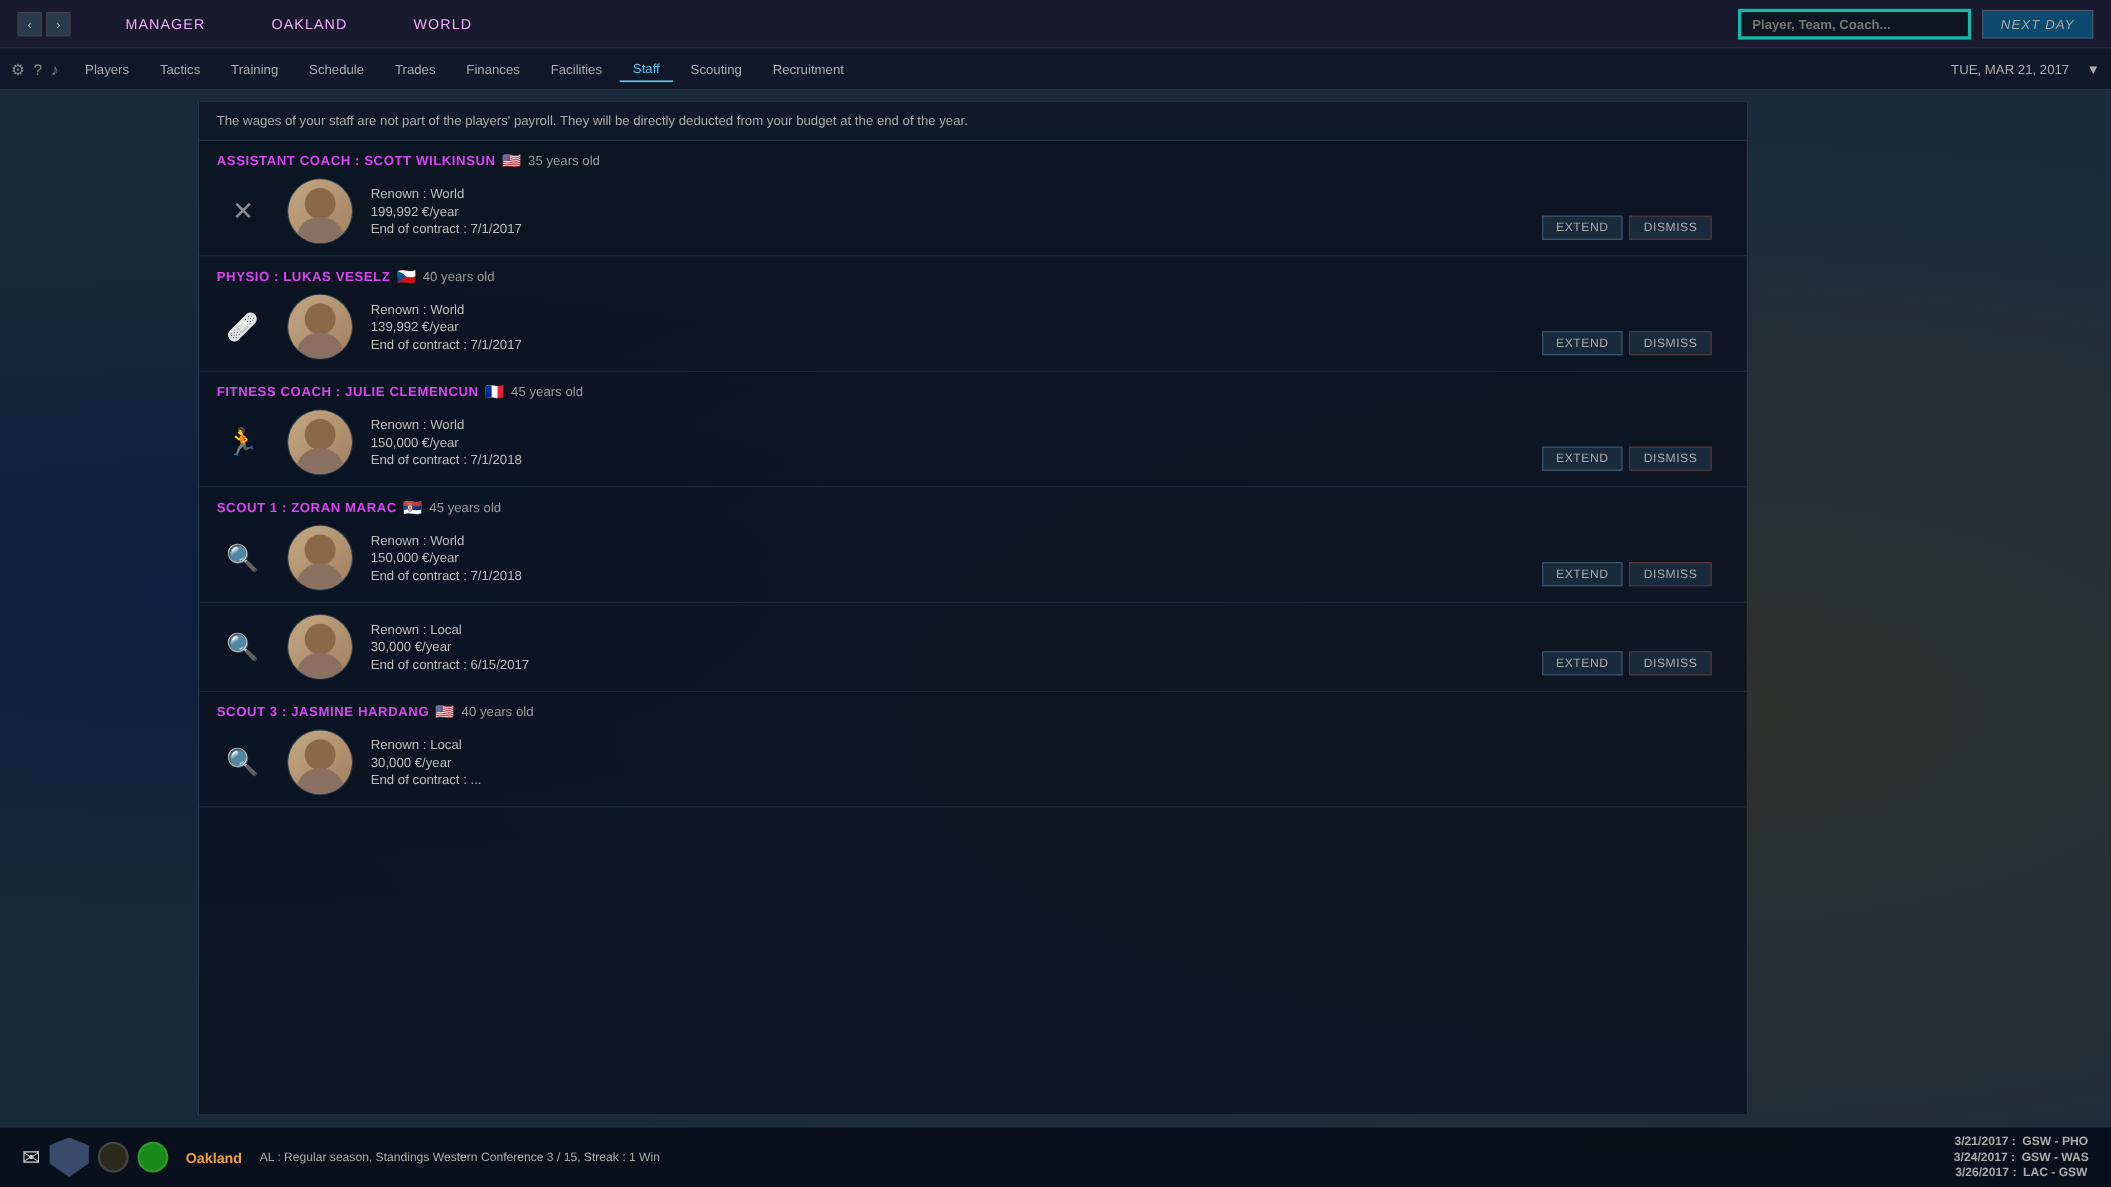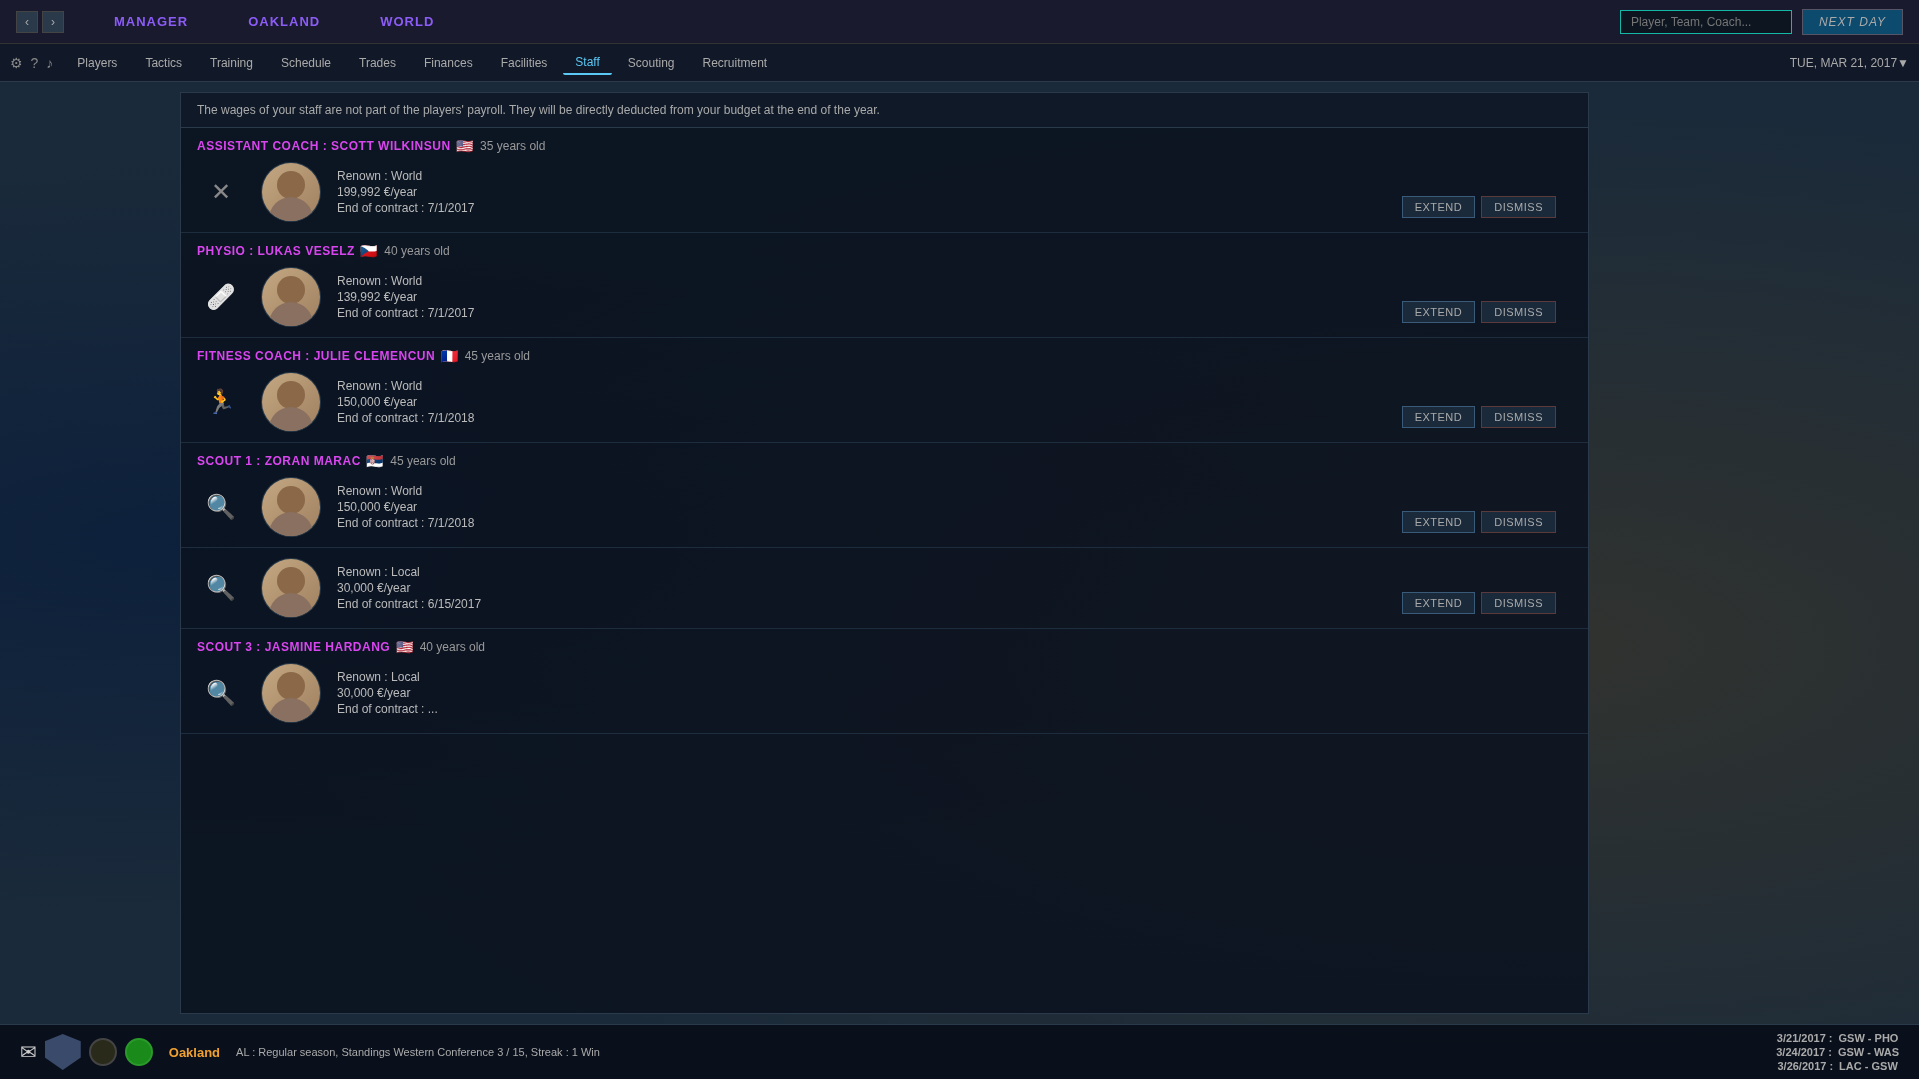--- a/index.html
+++ b/index.html
@@ -68,9 +68,9 @@
     }
 
     .top-nav-section {
-      color: #8b5cf6;
+      color: #f0abfc;
       font-size: 13px;
-      font-weight: bold;
+      font-weight: normal;
       padding: 0 30px;
       letter-spacing: 1px;
       cursor: pointer;

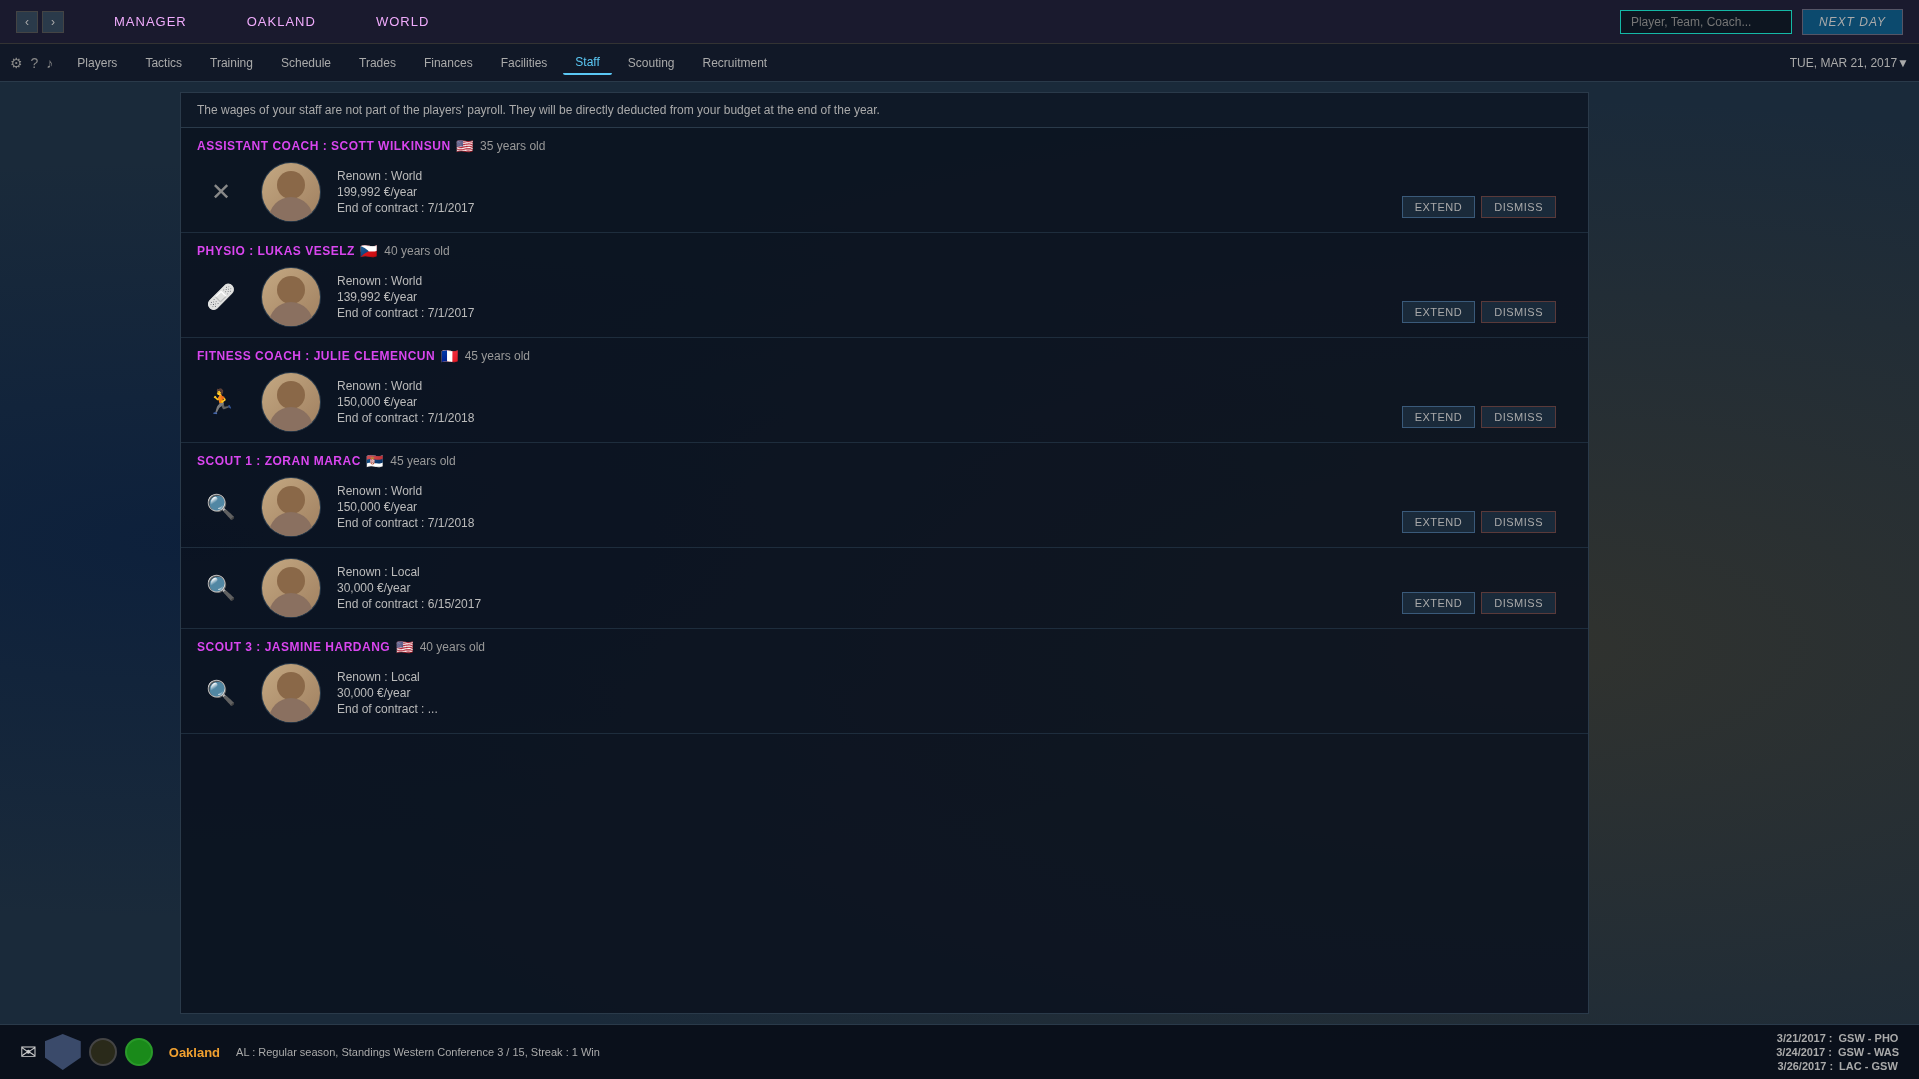--- a/index.html
+++ b/index.html
@@ -78,12 +78,13 @@
 
     .search-bar {
       background: #0d1520;
-      border: 1px solid #14b8a6;
+      border: 3px solid #14b8a6;
       color: #aaa;
       padding: 4px 10px;
-      width: 172px;
+      width: 212px;
       font-size: 12px;
       margin-right: 10px;
+      font-weight: bold;
     }
 
     .next-day-btn {

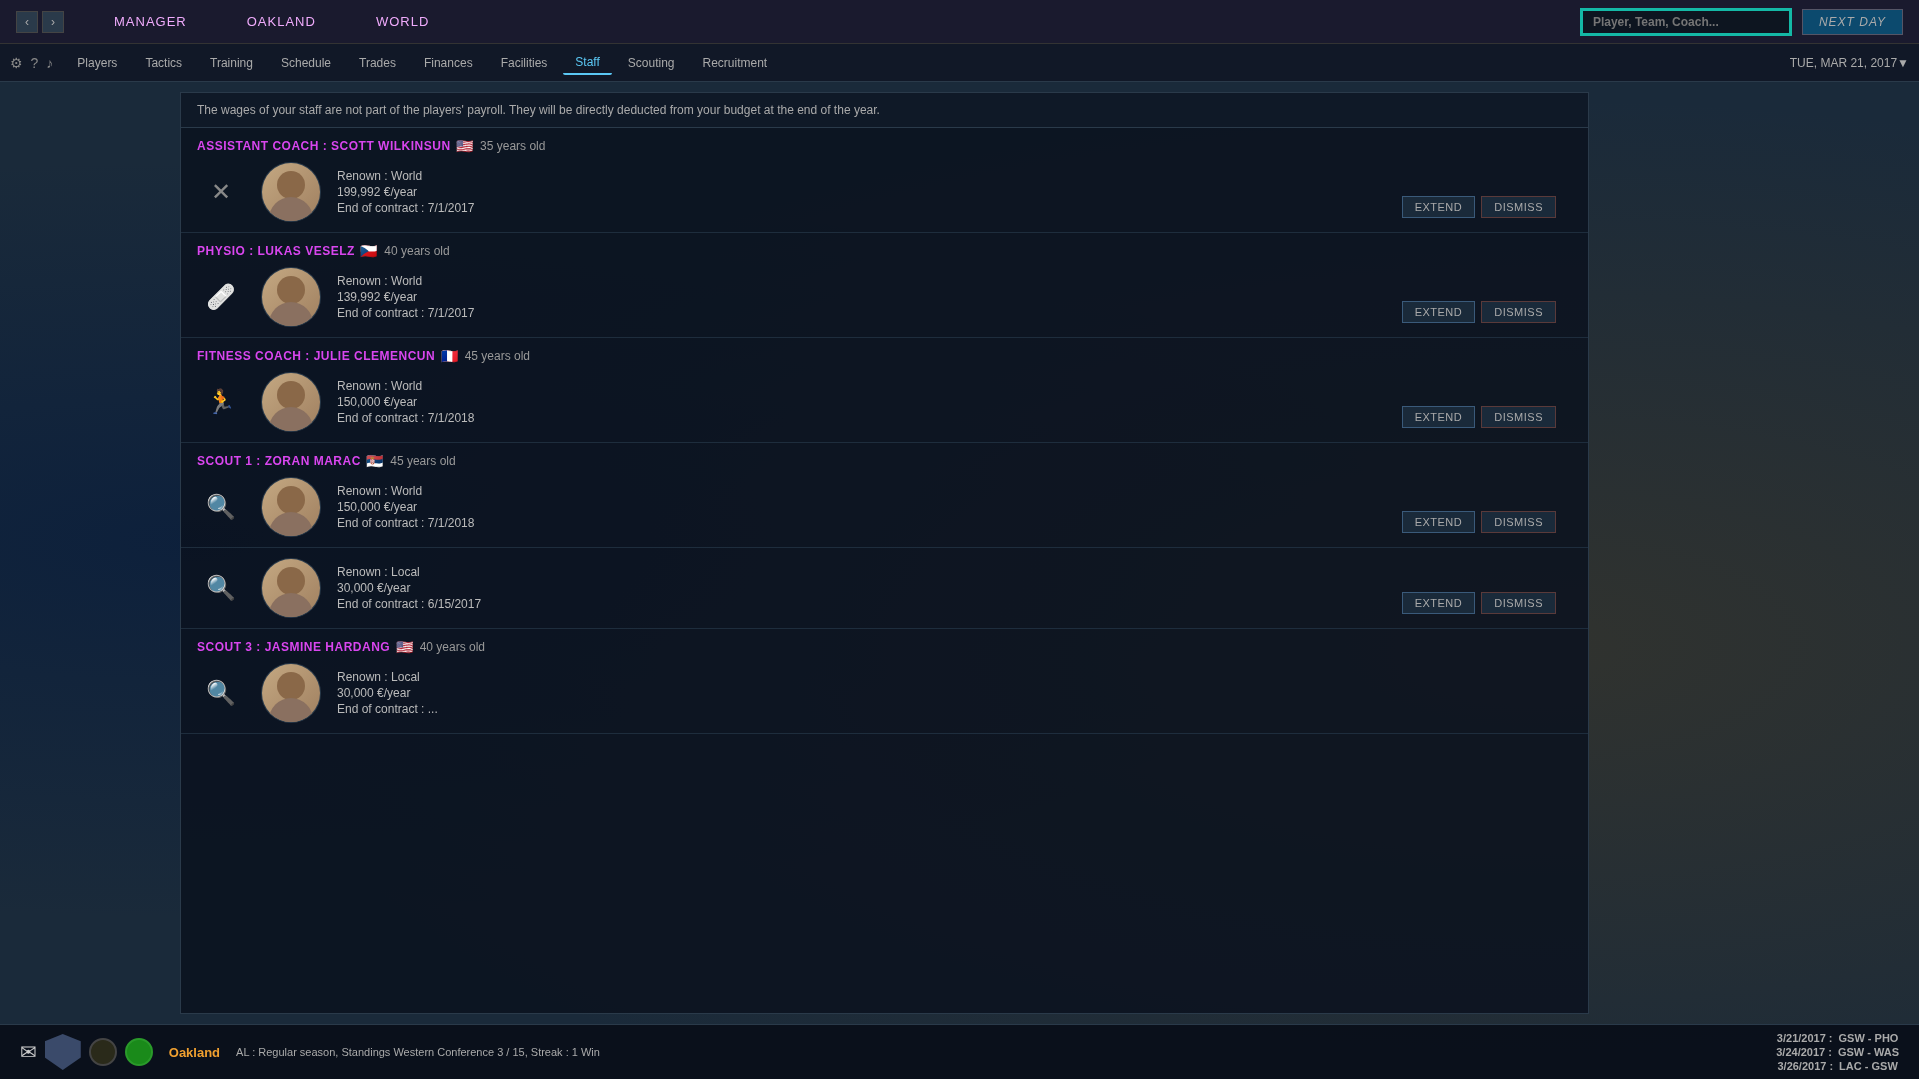--- a/index.html
+++ b/index.html
@@ -141,7 +141,7 @@
       font-size: 12px;
       display: flex;
       align-items: center;
-      gap: 0;
+      gap: 16px;
     }
 
     

